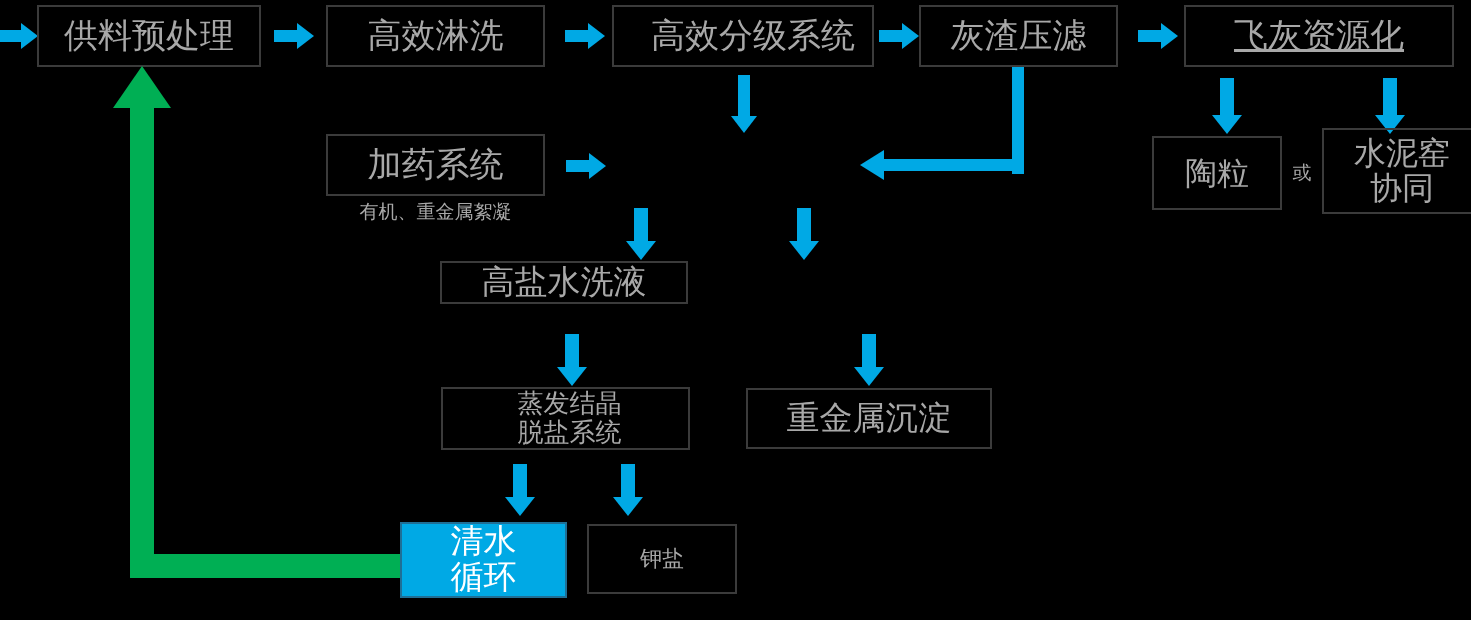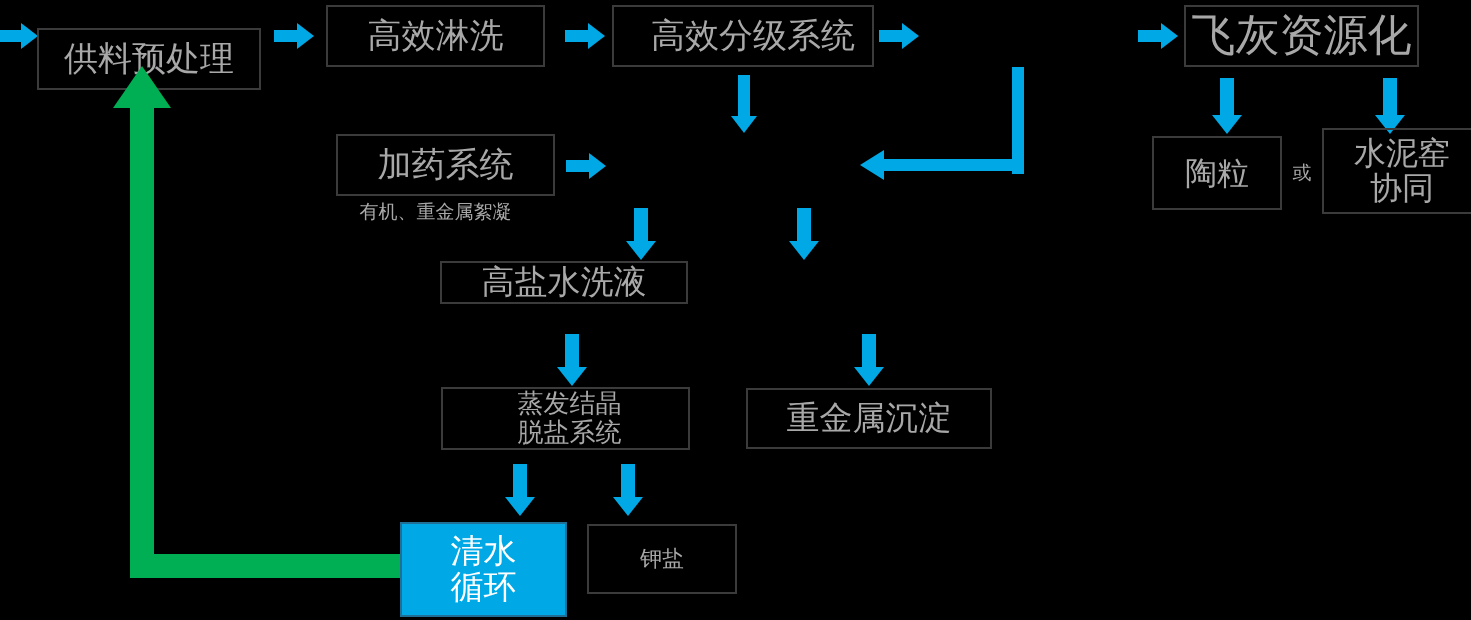--- a/index.html
+++ b/index.html
@@ -69,7 +69,7 @@
       <div class="head"></div>
   </div>
 
-  <div class="node" style="left:37px;top:5px;width:224px;height:62px;font-size:34px;margin-top:23px;">供料预处理</div>
+  <div class="node" style="left:37px;top:5px;width:224px;height:62px;font-size:34px;">供料预处理</div>
 
   <div class="ar ar-r" style="--c:#00A9E5;--t:12px;--hw:13px;--hl:17px;left:274px;top:23px;width:40px;height:26px;">
     <div class="shaft" style="width:26px;"></div>

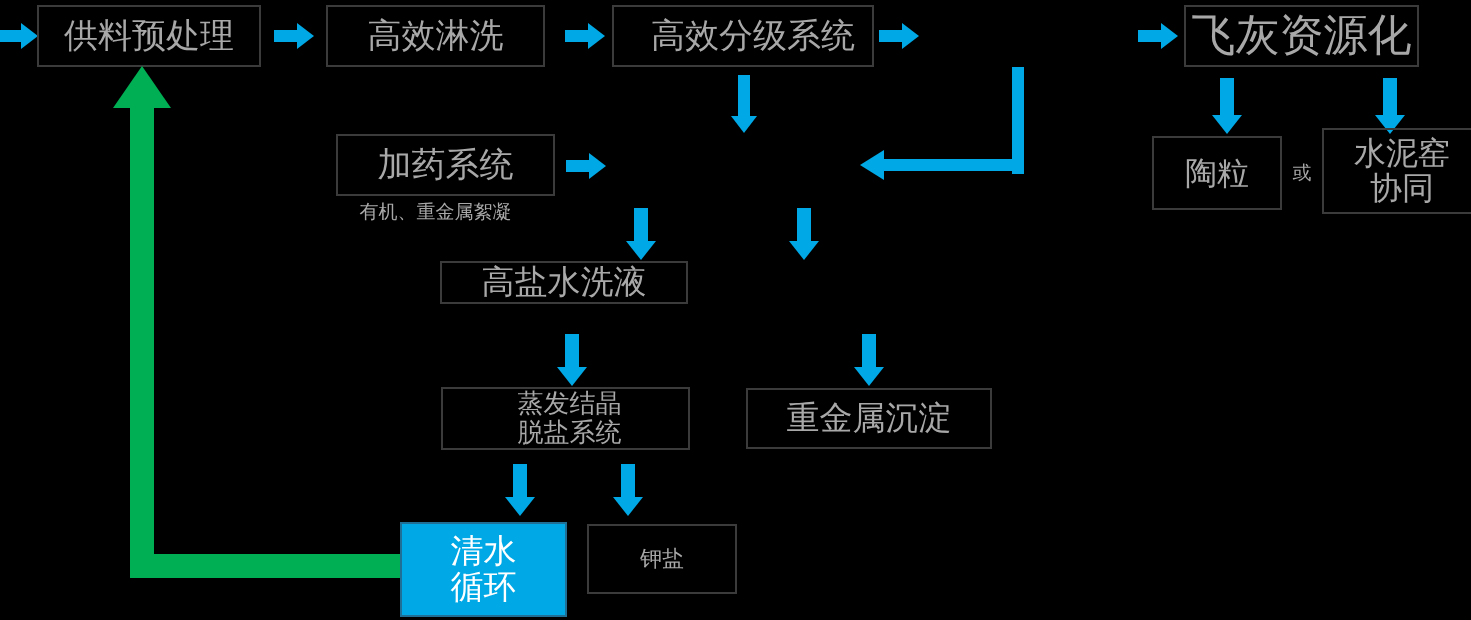--- a/index.html
+++ b/index.html
@@ -90,6 +90,7 @@
       <div class="head"></div>
   </div>
 
+  <div class="node" style="left:919px;top:5px;width:199px;height:62px;font-size:34px;">灰渣压滤</div>
 
   <div class="ar ar-r" style="--c:#00A9E5;--t:12px;--hw:13px;--hl:17px;left:1138px;top:23px;width:40px;height:26px;">
     <div class="shaft" style="width:26px;"></div>

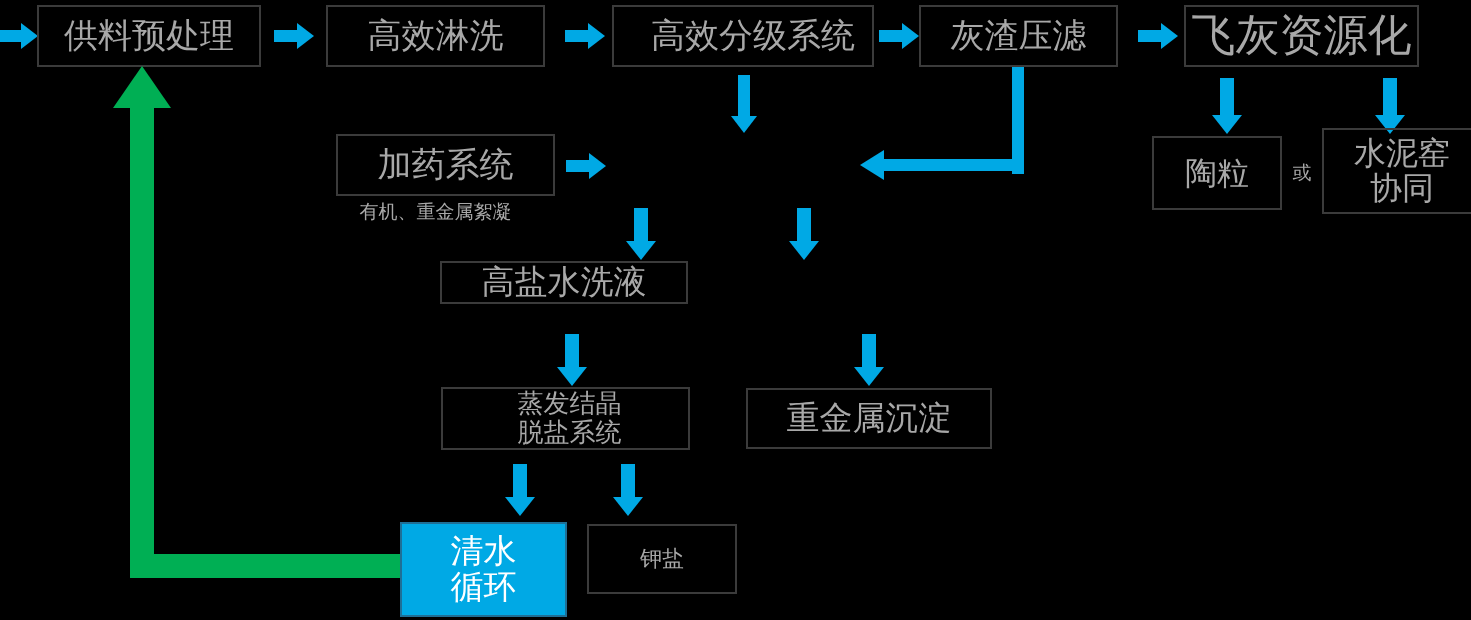--- a/index.html
+++ b/index.html
@@ -97,7 +97,7 @@
       <div class="head"></div>
   </div>
 
-  <div class="node" style="left:1184px;top:5px;width:235px;height:62px;font-size:44px;">飞灰资源化</div>
+  <div class="node" style="left:1184px;top:5px;width:270px;height:62px;font-size:34px;text-decoration:underline;">飞灰资源化</div>
 
   <div class="ar ar-d" style="--c:#00A9E5;--t:12px;--hw:13px;--hl:17px;left:731px;top:75px;width:26px;height:58px;">
     <div class="shaft" style="height:41px;"></div>

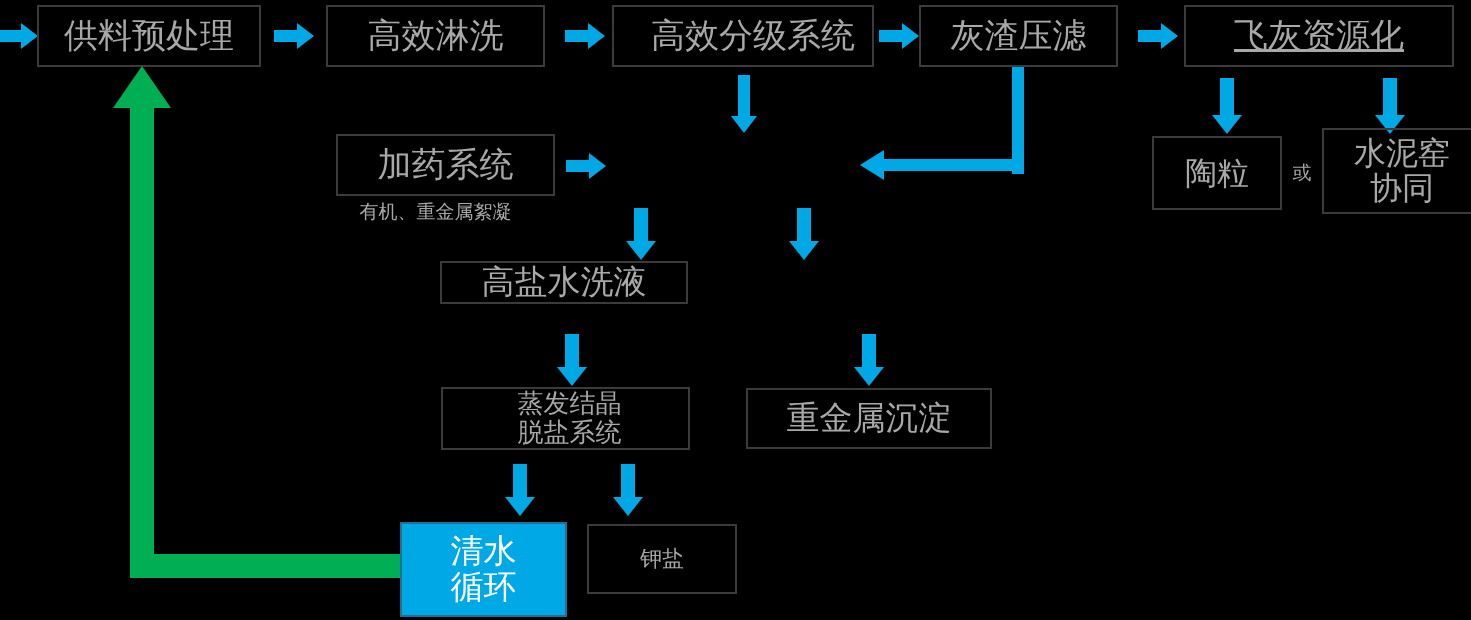--- a/index.html
+++ b/index.html
@@ -120,7 +120,7 @@
       <div class="head"></div>
   </div>
 
-  <div class="node" style="left:336px;top:134px;width:219px;height:62px;font-size:34px;">加药系统</div>
+  <div class="node" style="left:326px;top:134px;width:219px;height:62px;font-size:34px;">加药系统</div>
 
   <div class="caption" style="left:326px;top:199px;width:219px;font-size:19px;">有机、重金属絮凝</div>
 

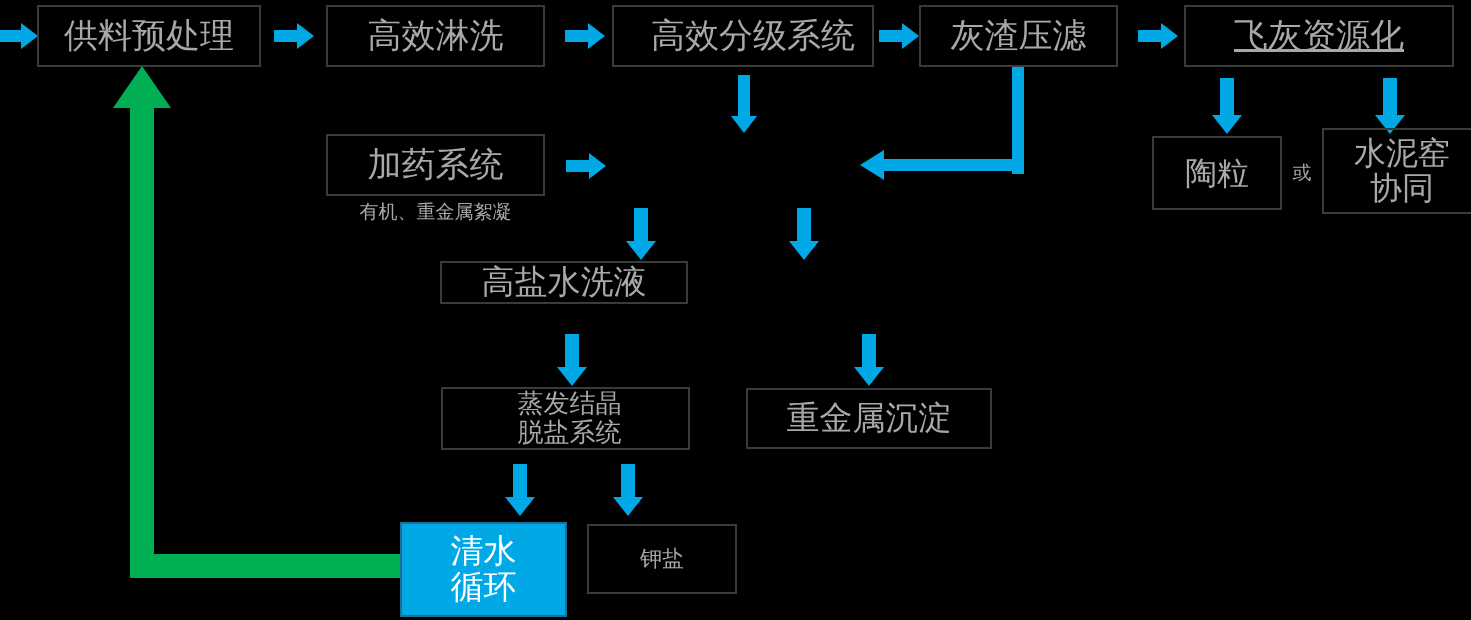--- a/index.html
+++ b/index.html
@@ -181,7 +181,7 @@
       <div class="head"></div>
   </div>
 
-  <div class="node cyan" style="left:400px;top:522px;width:167px;height:95px;font-size:33px;">清水
+  <div class="node cyan" style="left:400px;top:522px;width:167px;height:76px;font-size:33px;">清水
 循环</div>
 
   <div class="node" style="left:587px;top:524px;width:150px;height:70px;font-size:22px;">钾盐</div>

